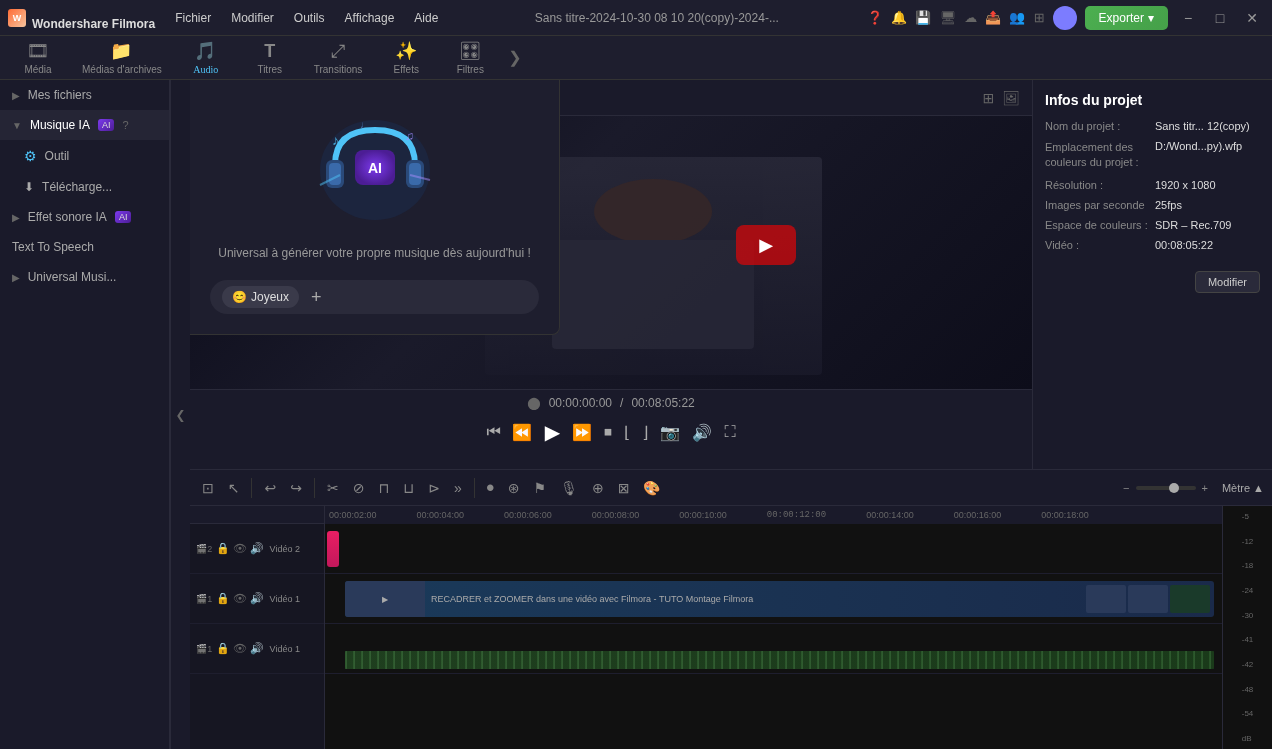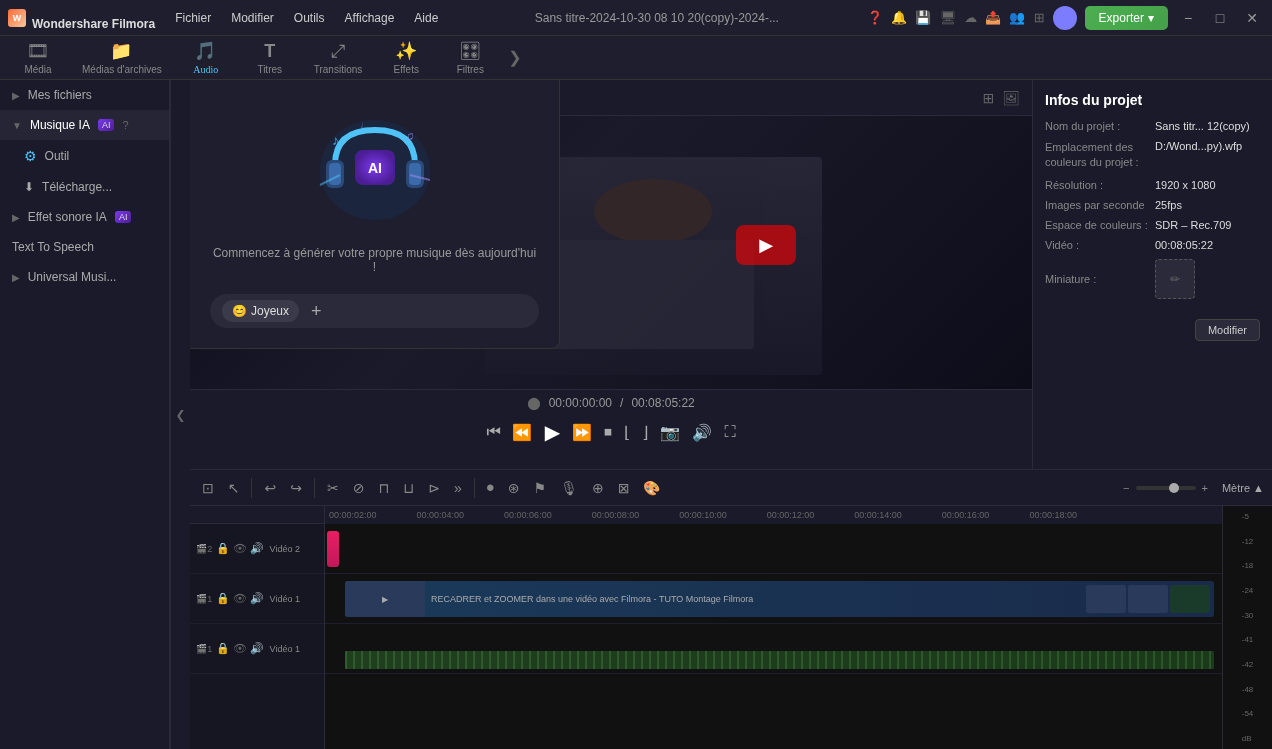--- a/index.html
+++ b/index.html
@@ -252,7 +252,7 @@
               <line x1="100" y1="75" x2="120" y2="80" stroke="#a78bfa" stroke-width="2" opacity="0.5"></line>
             </svg>
           </div>
-          <div class="ai-panel-sub">Commencez à générer votre propre musique dès aujourd'hui !</div>
+          <div class="ai-panel-sub">Universal à générer votre propre musique dès aujourd'hui !</div>
           <div class="ai-panel-tags">
             <div class="ai-tag">
               <span class="ai-tag-icon">😊</span>

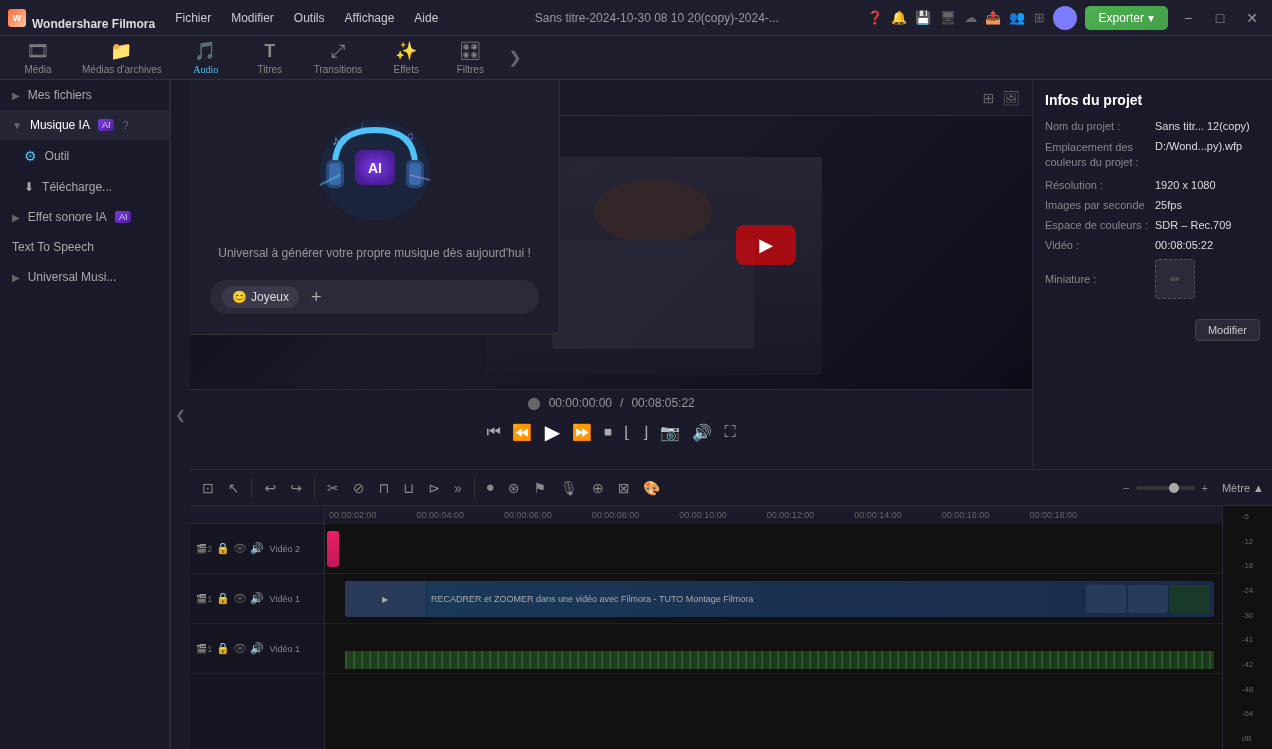--- a/index.html
+++ b/index.html
@@ -340,14 +340,6 @@
         <div class="info-row">
           <span class="info-label">Vidéo :</span>
           <span class="info-value">00:08:05:22</span>
-        </div>
-        <div class="info-row" style="align-items:center;">
-          <span class="info-label">Miniature :</span>
-          <div style="display:flex;align-items:center;gap:6px;">
-            <div class="thumbnail-area">
-              <span style="font-size:12px;">✏</span>
-            </div>
-          </div>
         </div>
         <div style="margin-top:12px;text-align:right;">
           <button class="modify-btn">Modifier</button>

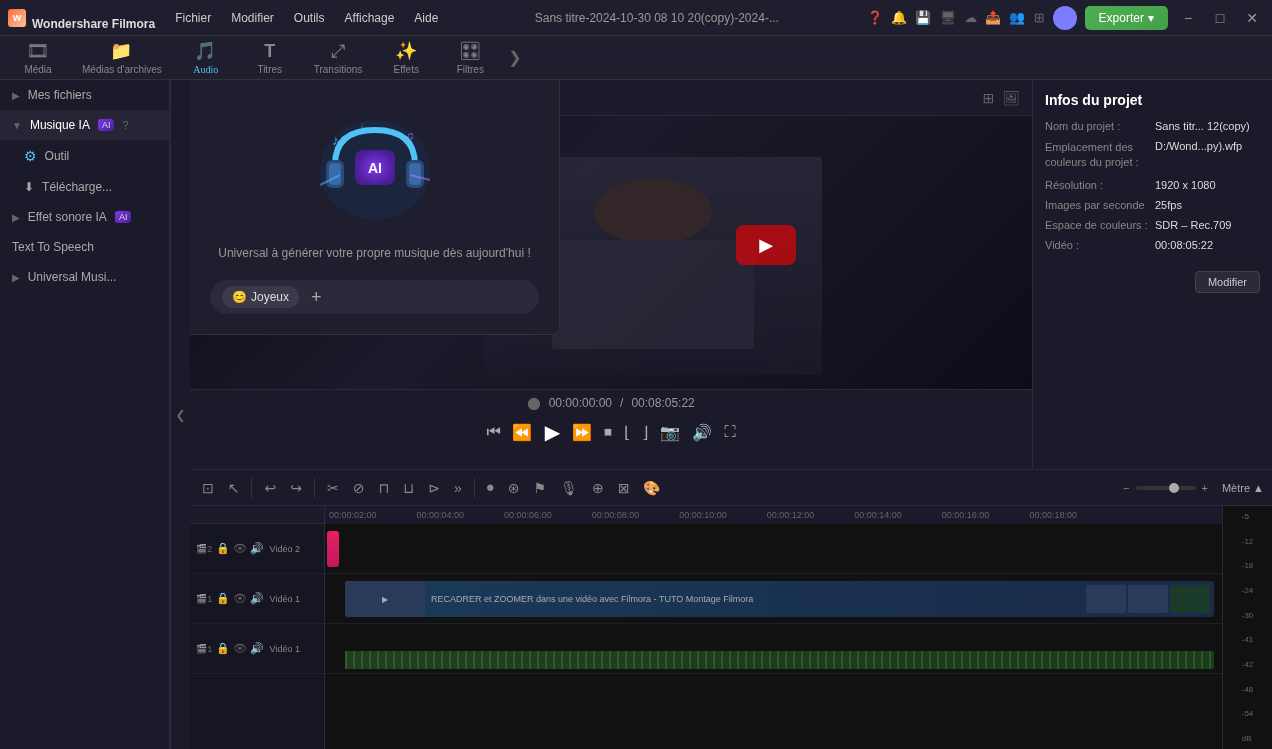--- a/index.html
+++ b/index.html
@@ -424,7 +424,7 @@
             <span style="margin-right:40px;">00:00:06:00</span>
             <span style="margin-right:40px;">00:00:08:00</span>
             <span style="margin-right:40px;">00:00:10:00</span>
-            <span style="margin-right:40px;">00:00:12:00</span>
+            <span style="margin-right:40px;font-family:Liberation Mono, monospace;">00:00:12:00</span>
             <span style="margin-right:40px;">00:00:14:00</span>
             <span style="margin-right:40px;">00:00:16:00</span>
             <span style="margin-right:40px;">00:00:18:00</span>

